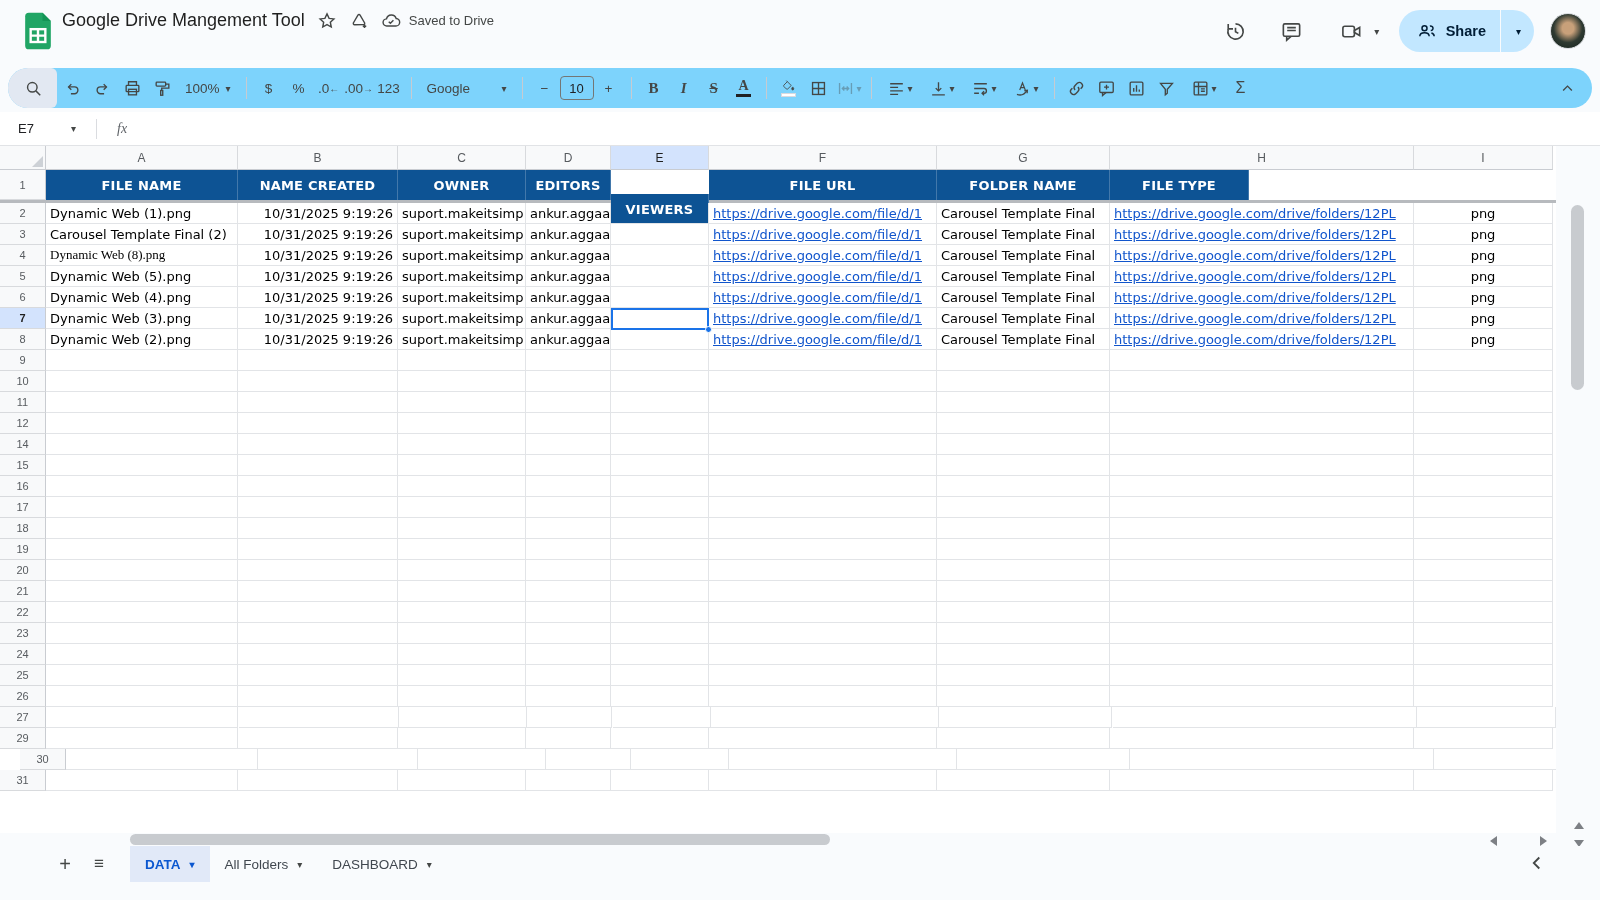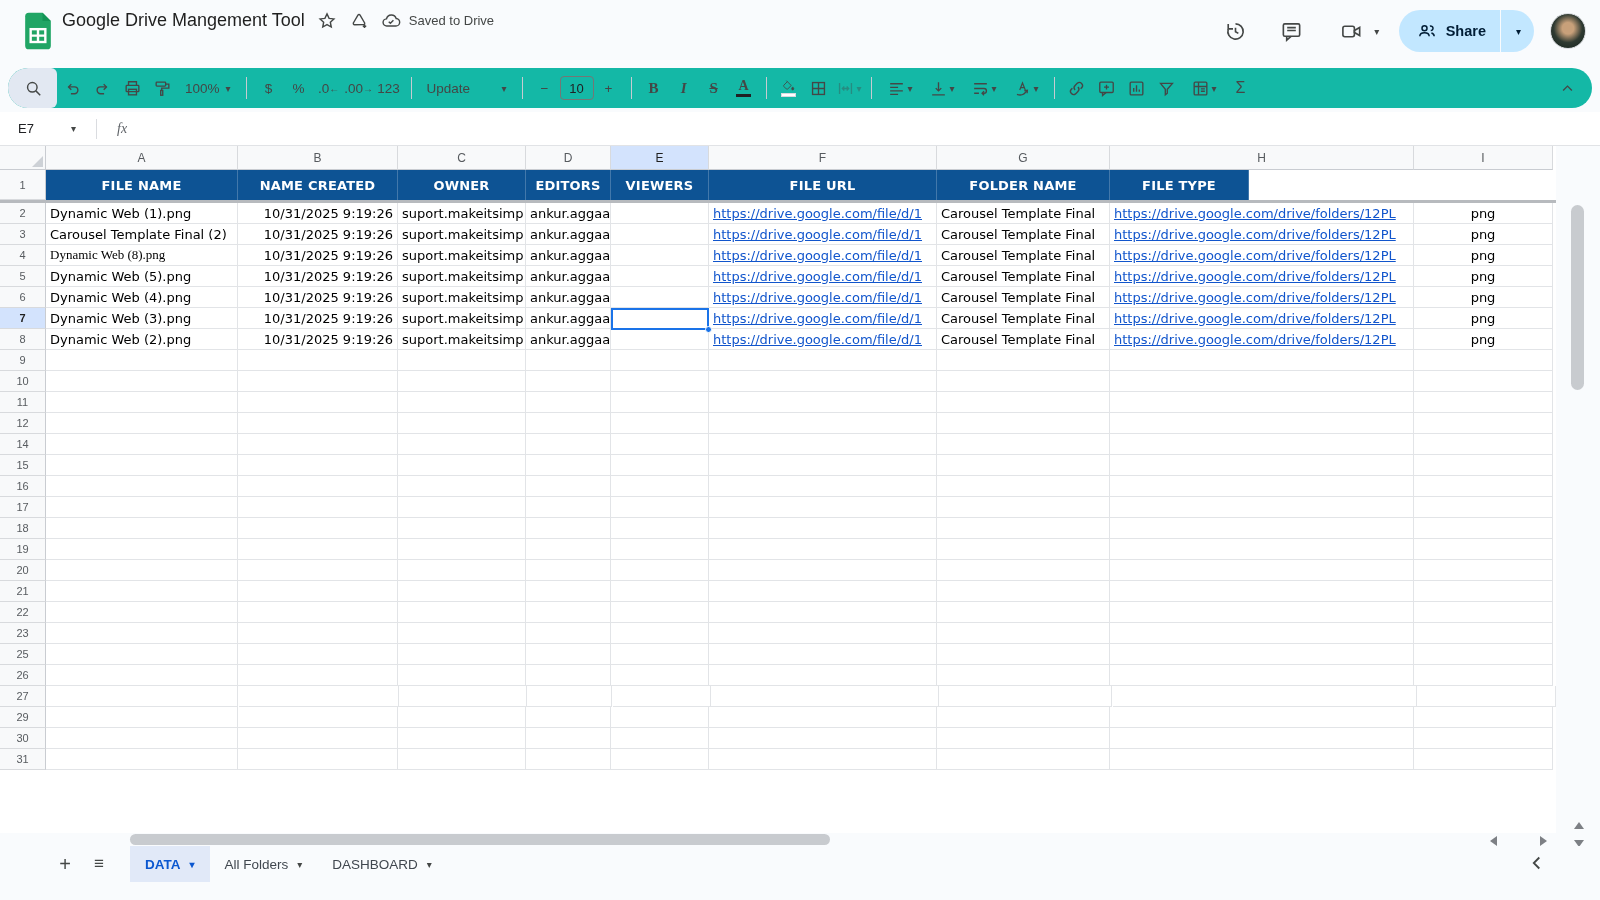--- a/index.html
+++ b/index.html
@@ -29,7 +29,7 @@
             border:1px solid #dadce0; }
 
   
-  #toolbar { position:absolute; left:8px; top:68px; width:1584px; height:40px; background:#14b8a6; border-radius:20px;
+  #toolbar { position:absolute; left:8px; top:68px; width:1584px; height:40px; background:#7dd3fc; border-radius:20px;
              display:flex; align-items:center; padding:0 10px; }
   .t-ic { min-width:30px; height:30px; display:flex; align-items:center; justify-content:center; border-radius:6px; color:#444746; }
   .t-ic svg { width:19px; height:19px; stroke:#444746; fill:none; stroke-width:1.7; }

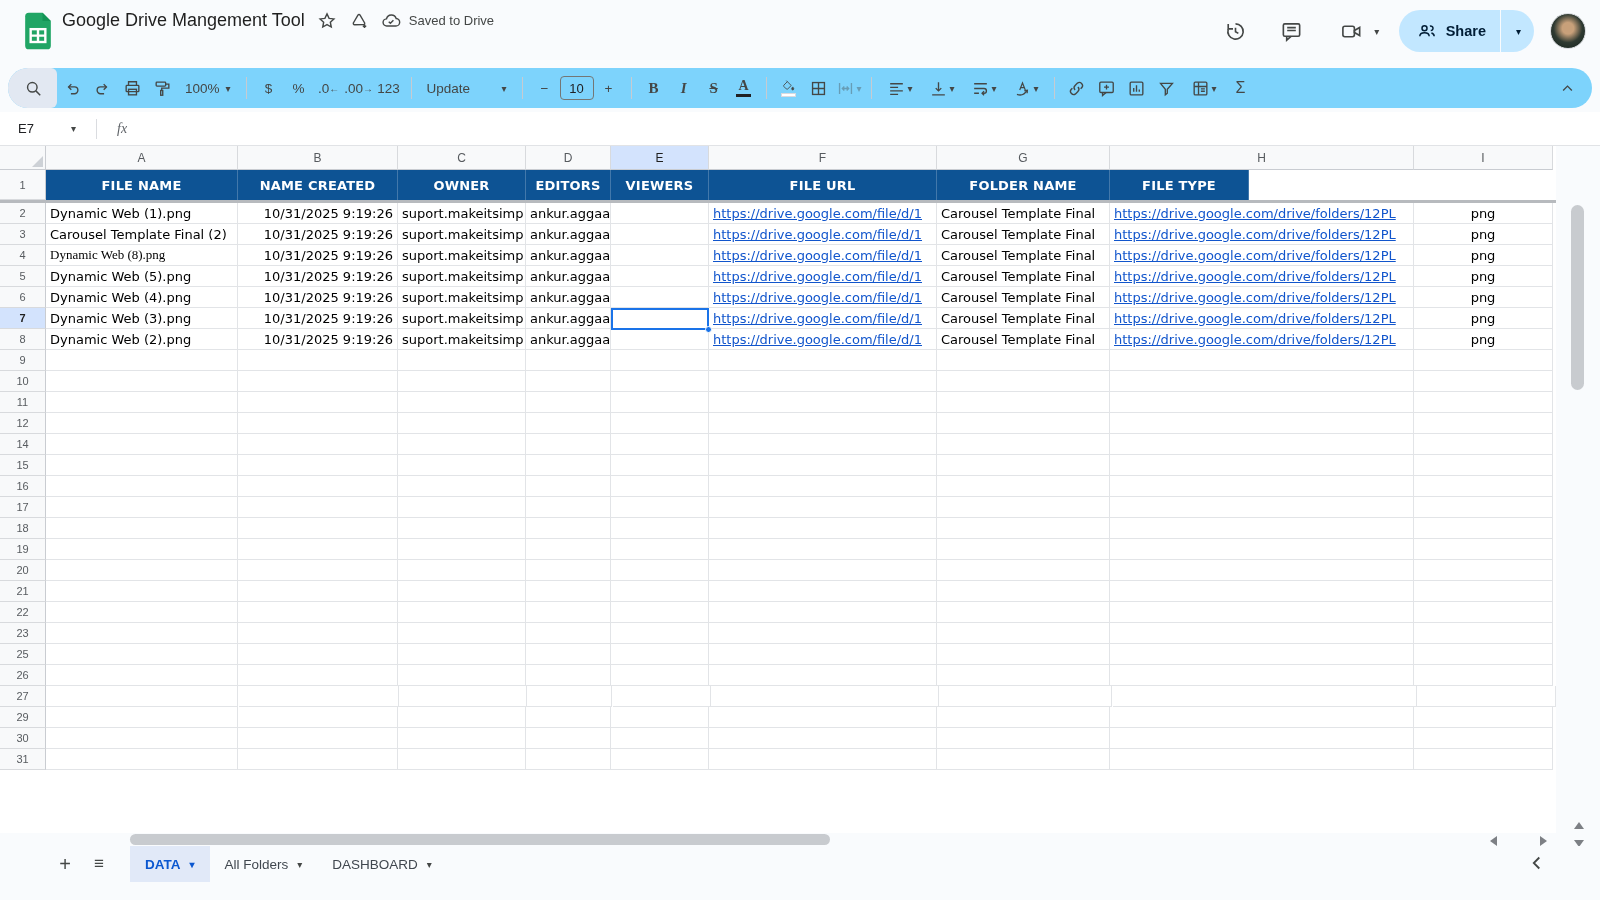--- a/index.html
+++ b/index.html
@@ -223,7 +223,7 @@
     </div>
   <div class="t-sep"></div>
   <div id="font-ctl">
-    <span class="t-txt">Update</span>
+    <span class="t-txt">Google</span>
     <span class="t-caret">▾</span>
   </div>
   <div class="t-sep"></div>

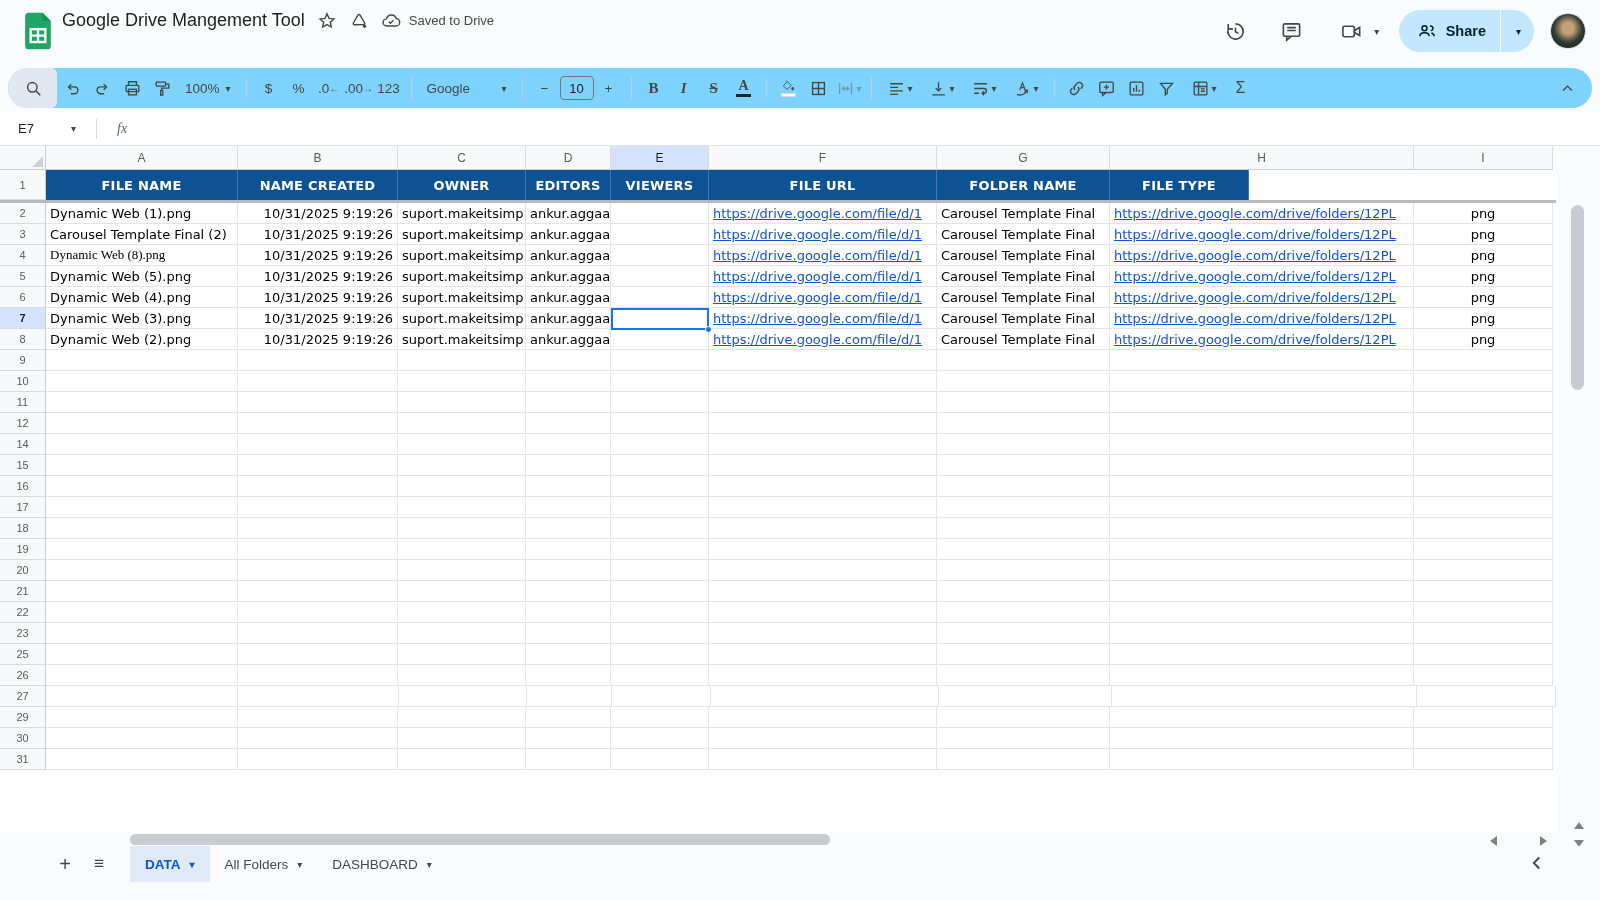--- a/index.html
+++ b/index.html
@@ -376,7 +376,7 @@
       <div class="hdrcell" style="width: 160px; background: rgb(13, 83, 148);">NAME CREATED</div>
       <div class="hdrcell" style="width: 128px; background: rgb(13, 83, 148);">OWNER</div>
       <div class="hdrcell" style="width: 85px; background: rgb(13, 83, 148);">EDITORS</div>
-      <div class="hdrcell" style="width: 98px; background: rgb(13, 83, 148);">VIEWERS</div>
+      <div class="hdrcell" style="width: 98px; background: rgb(13, 83, 148); margin-top: 24px;">VIEWERS</div>
       <div class="hdrcell" style="width: 228px; background: rgb(13, 83, 148);">FILE URL</div>
       <div class="hdrcell" style="width: 173px; background: rgb(13, 83, 148);">FOLDER NAME</div>
       <div class="hdrcell" style="width: 139px; background: rgb(13, 83, 148);">FILE TYPE</div>

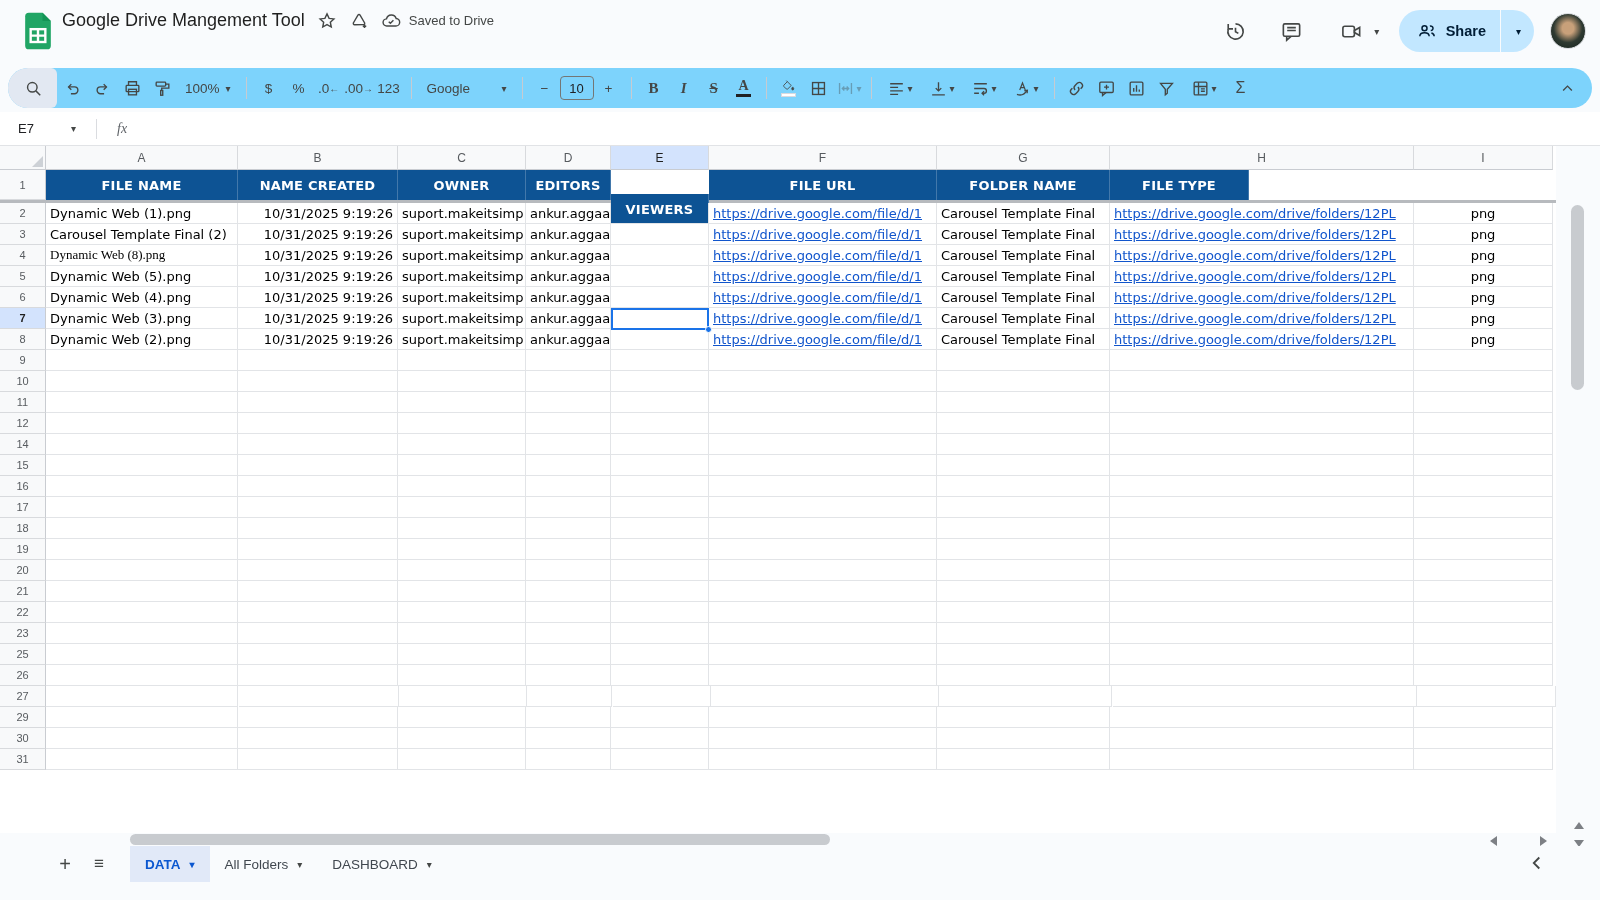--- a/index.html
+++ b/index.html
@@ -635,6 +635,18 @@
       <div class="cell center" style="width: 139px;"></div>
     </div>
     <div class="g-row" style="height: 21px;">
+      <div class="rowhdr">24</div>
+      <div class="cell " style="width: 192px;"></div>
+      <div class="cell right" style="width: 160px;"></div>
+      <div class="cell " style="width: 128px;"></div>
+      <div class="cell " style="width: 85px;"></div>
+      <div class="cell " style="width: 98px;"></div>
+      <div class="cell " style="width: 228px;"></div>
+      <div class="cell " style="width: 173px;"></div>
+      <div class="cell " style="width: 304px;"></div>
+      <div class="cell center" style="width: 139px;"></div>
+    </div>
+    <div class="g-row" style="height: 21px;">
       <div class="rowhdr">25</div>
       <div class="cell " style="width: 192px;"></div>
       <div class="cell right" style="width: 160px;"></div>

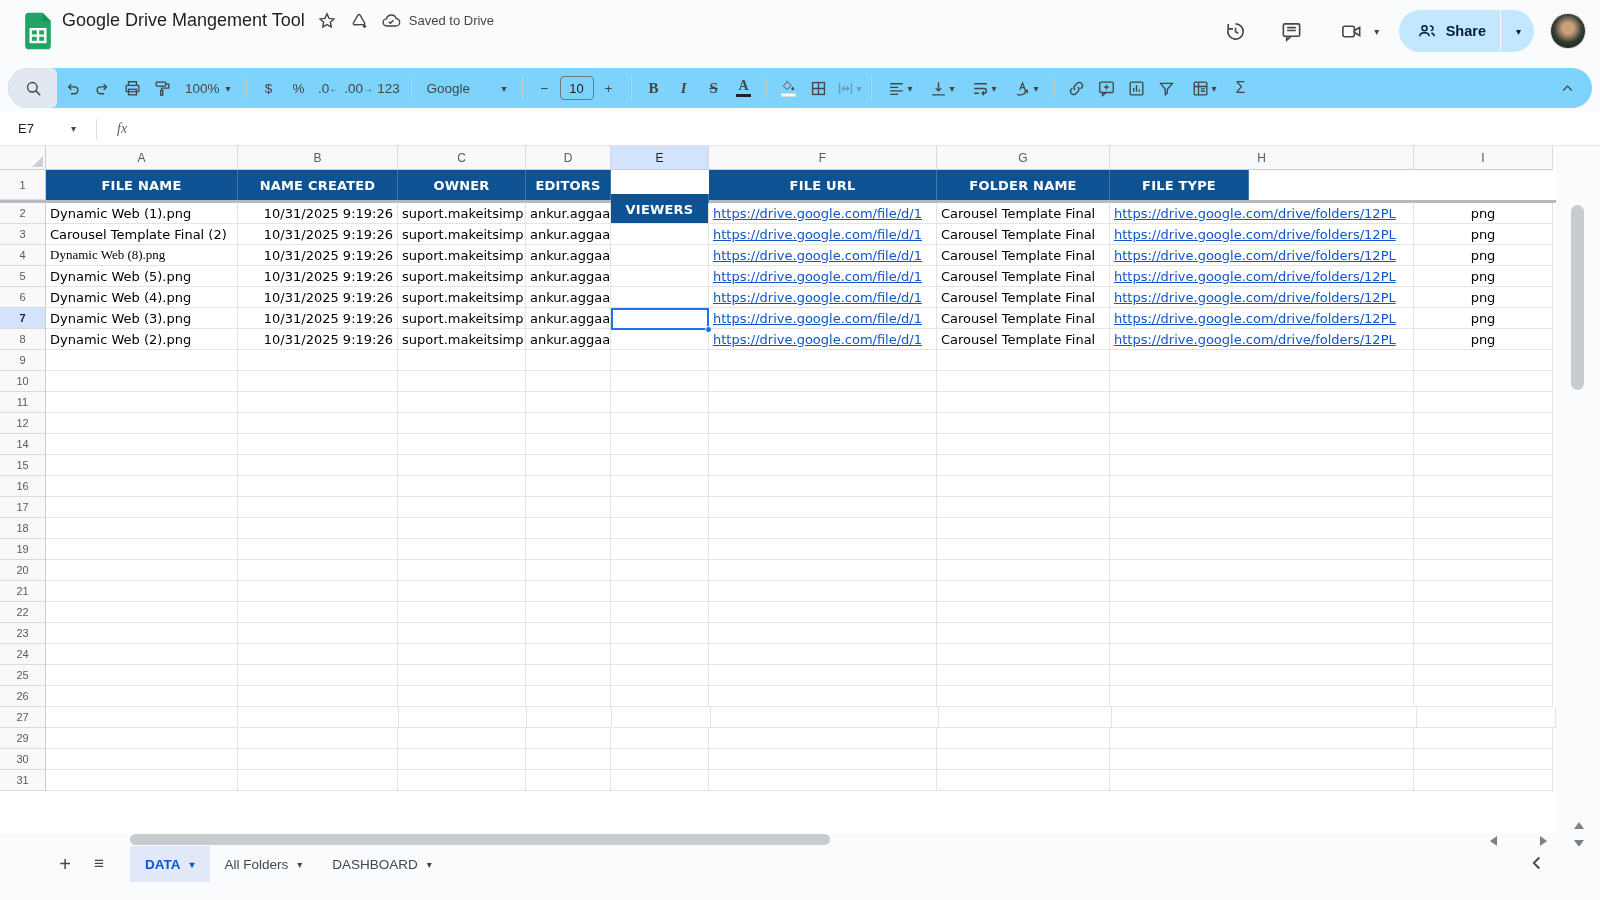--- a/index.html
+++ b/index.html
@@ -694,7 +694,7 @@
       <div class="cell " style="width: 304px;"></div>
       <div class="cell center" style="width: 139px;"></div>
     </div>
-    <div class="g-row" style="height: 21px;">
+    <div class="g-row" style="height: 21px; margin-left: 20px;">
       <div class="rowhdr">30</div>
       <div class="cell " style="width: 192px;"></div>
       <div class="cell right" style="width: 160px;"></div>

